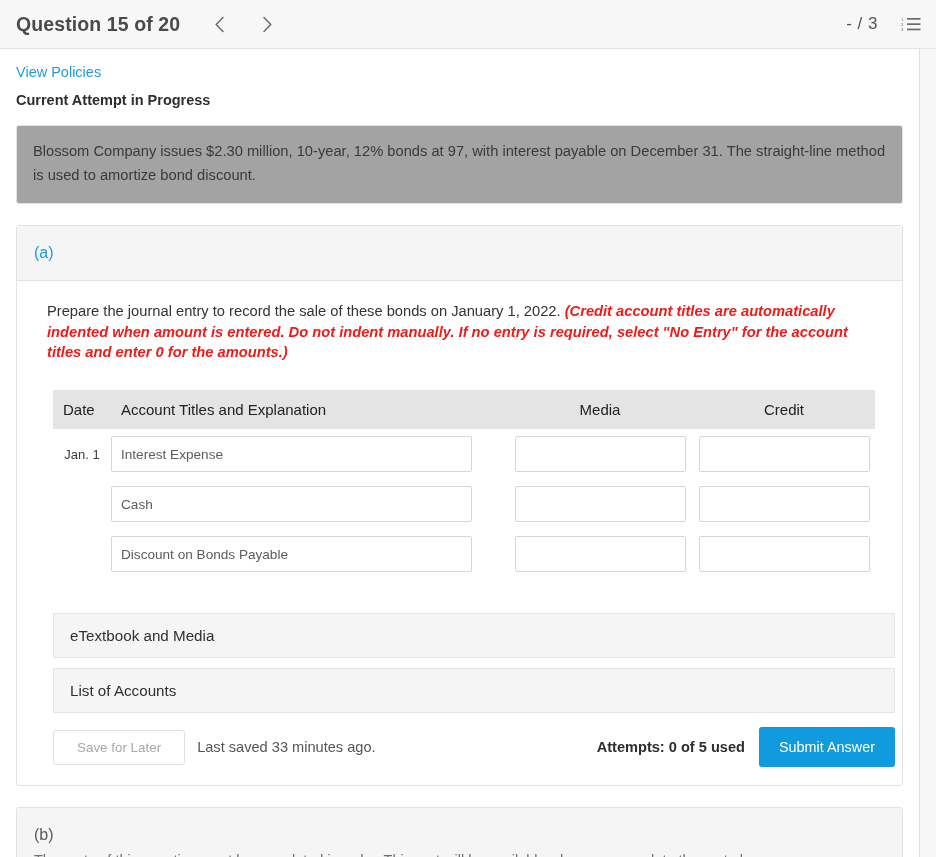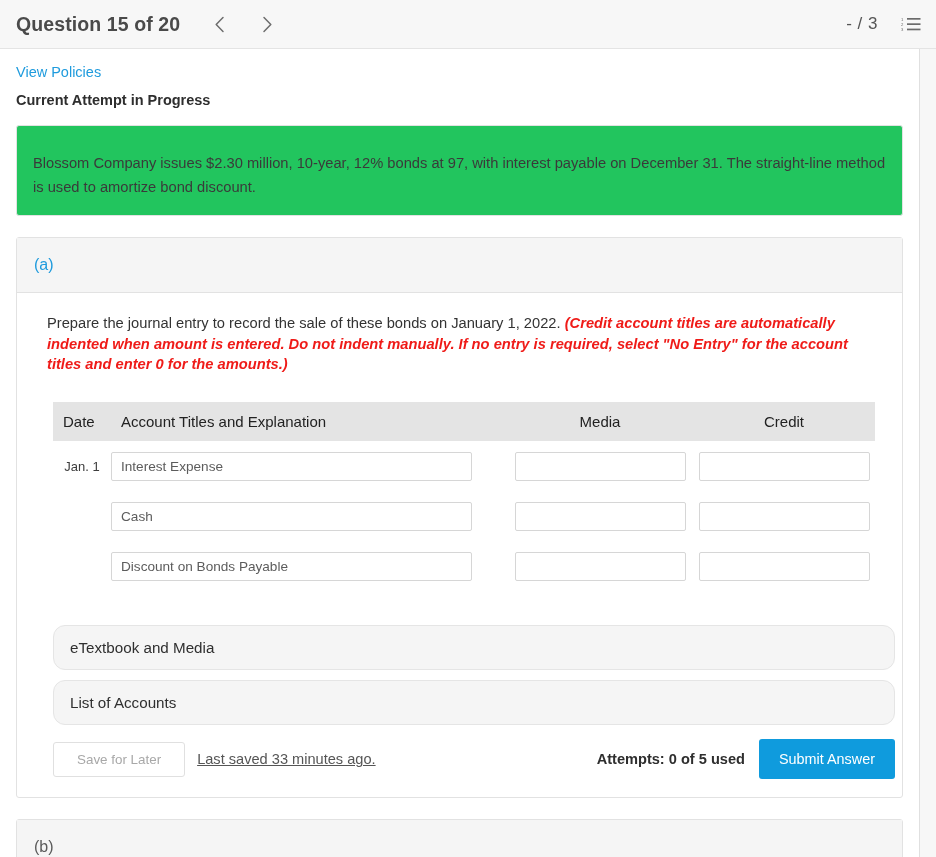--- a/index.html
+++ b/index.html
@@ -101,8 +101,8 @@
     margin: 17px 16px 0 16px;
     border: 1px solid #e2e2e2;
     border-radius: 3px;
-    background: #22c55e;
-    padding: 26px 16px 15px 16px;
+    background: #a3a3a3;
+    padding: 14px 16px 15px 16px;
   }
   .problem-text {
     font-size: 14.7px;

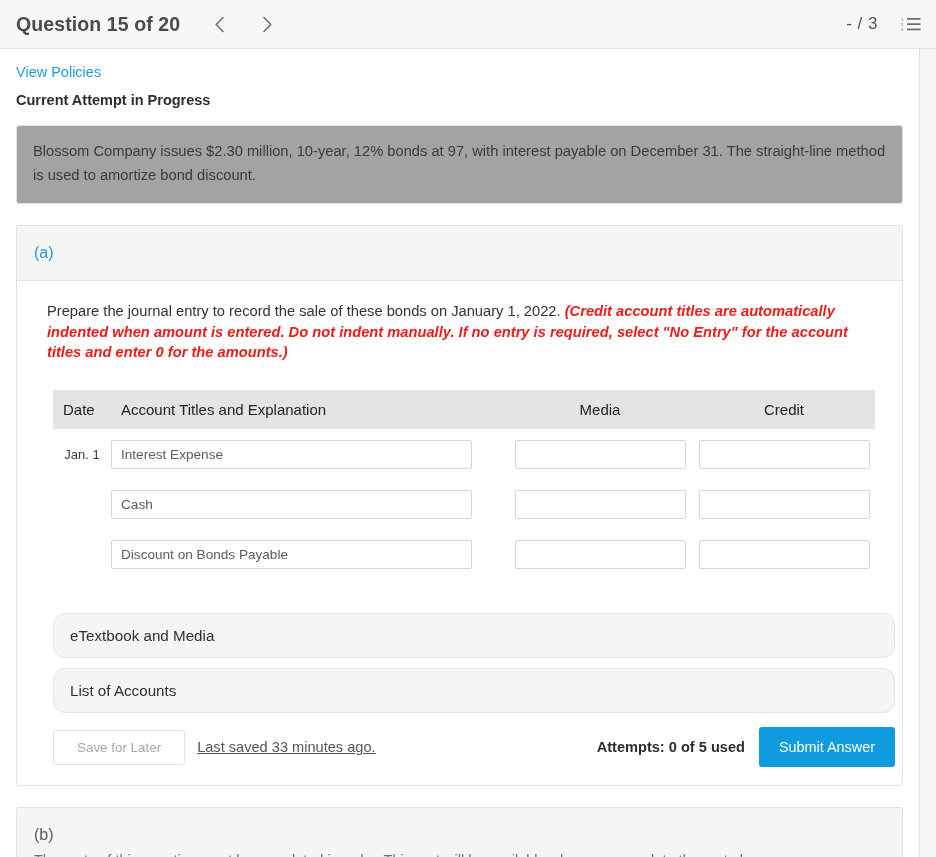--- a/index.html
+++ b/index.html
@@ -184,7 +184,7 @@
   .jinput {
     border: 1px solid #d6d6d6;
     border-radius: 2px;
-    height: 29px;
+    height: 36px;
     background: #fff;
     font-family: "Liberation Sans", sans-serif;
     font-size: 13.6px;

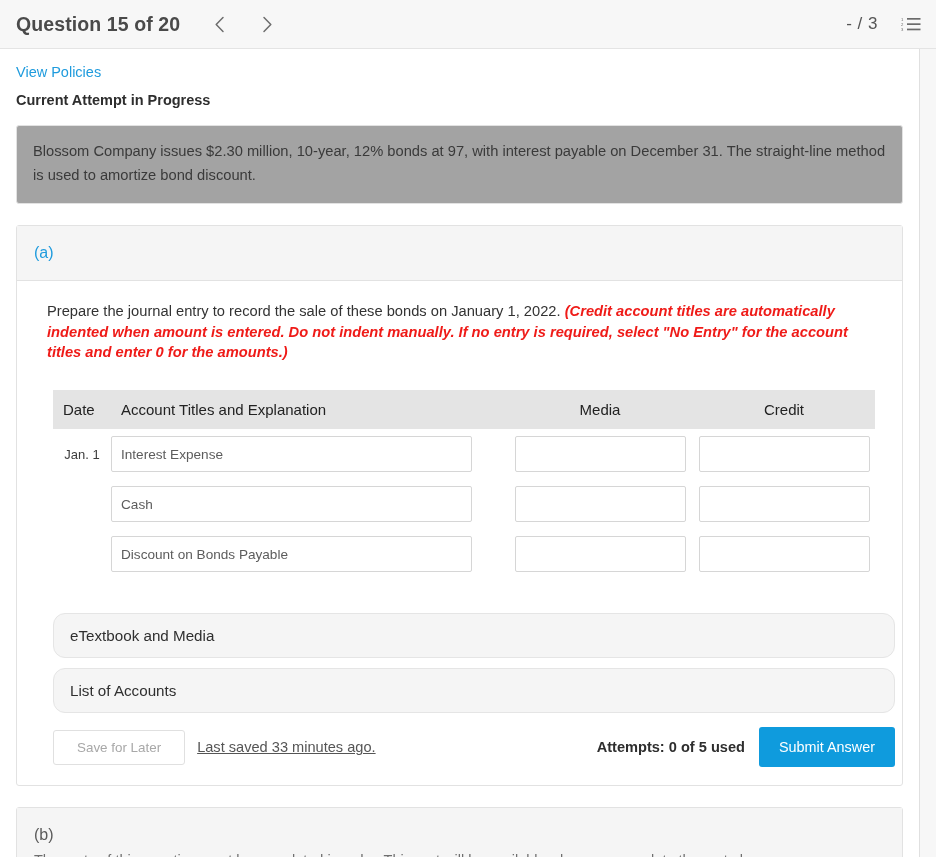--- a/index.html
+++ b/index.html
@@ -205,7 +205,7 @@
     width: 842px;
     background: #f5f5f5;
     border: 1px solid #e5e5e5;
-    border-radius: 12px;
+    border-radius: 1px;
     padding: 13px 0 13px 16px;
     font-size: 15.2px;
     color: #2f2f2f;

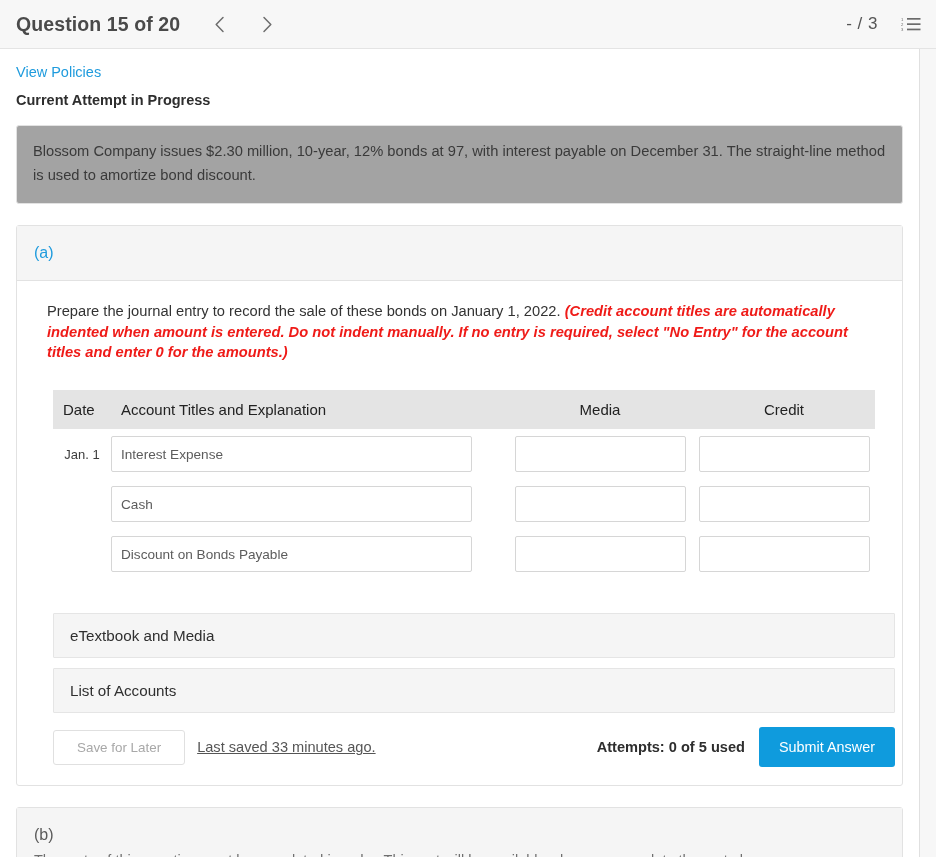--- a/index.html
+++ b/index.html
@@ -234,7 +234,6 @@
     font-size: 14.6px;
     color: #555;
     margin-left: 12px;
-    text-decoration: underline;
   }
   .attempts {
     margin-left: auto;

